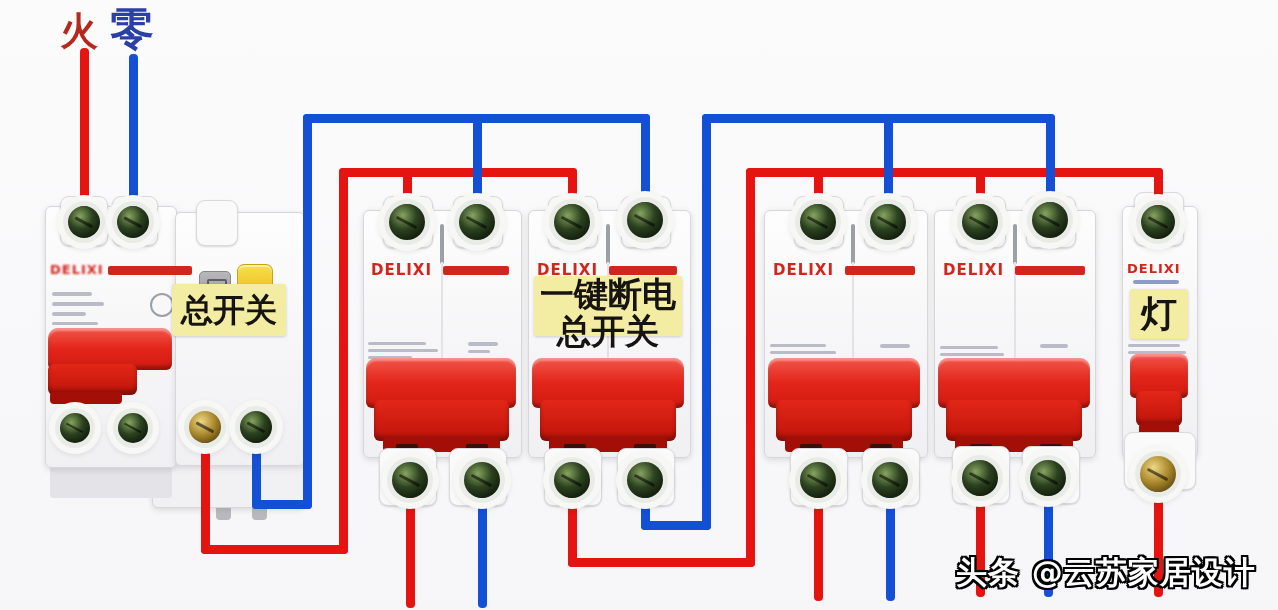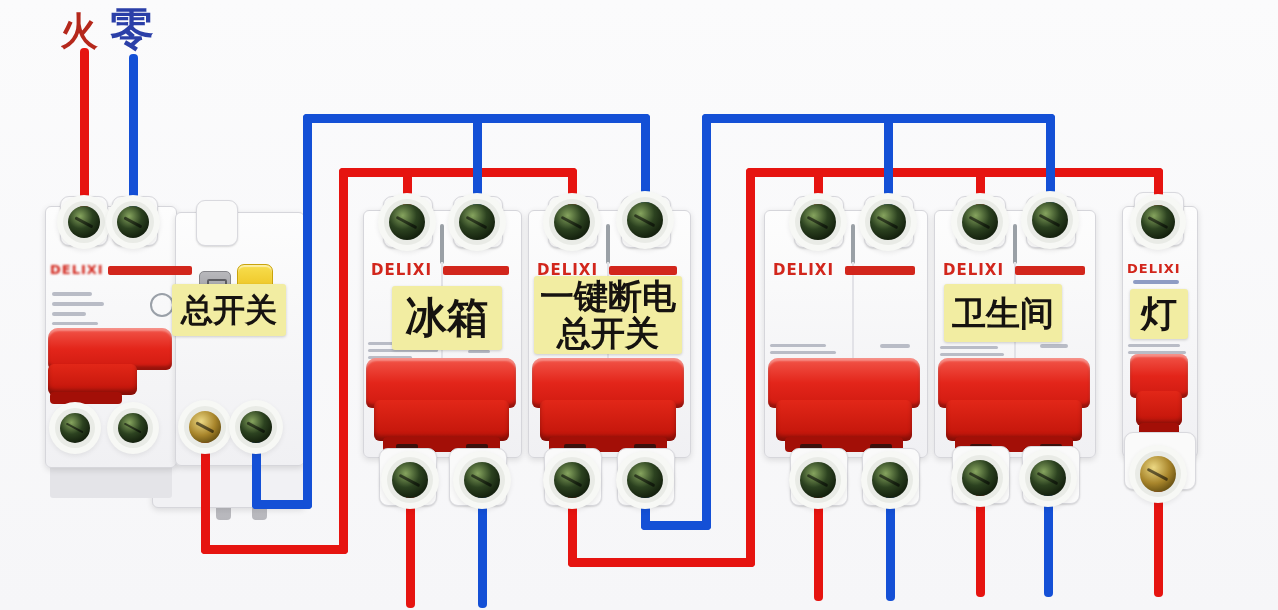--- a/index.html
+++ b/index.html
@@ -103,9 +103,6 @@
   <div class="spec" style="left:368px;top:356px;width:44px;height:3px;"></div>
   <div class="spec" style="left:468px;top:342px;width:30px;"></div>
   <div class="spec" style="left:468px;top:350px;width:22px;height:3px;"></div>
-  <div class="label" style="left:392px;top:286px;width:110px;height:64px;font-size:42px;">
-    <span>冰箱</span>
-  </div>
   <div class="handle" style="left:366px;top:358px;width:150px;height:96px;">
     <div class="h-top"></div>
     <div class="h-mid"></div>

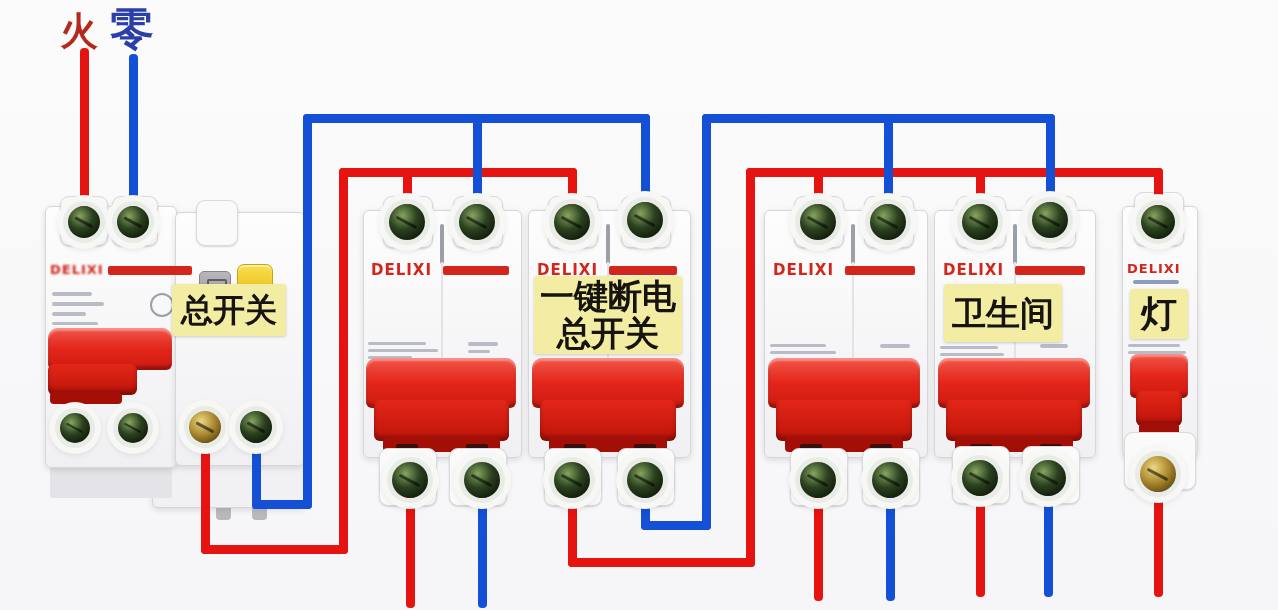--- a/index.html
+++ b/index.html
@@ -124,7 +124,7 @@
   <div class="seam" style="left:607px;top:262px;height:190px;"></div>
   <div class="brand" style="left:537px;top:261px;">DELIXI</div>
   <div class="stripe" style="left:609px;top:266px;width:68px;"></div>
-  <div class="label" style="left:534px;top:276px;width:148px;height:78px;font-size:34px;">
+  <div class="label" style="left:534px;top:276px;width:148px;height:60px;font-size:34px;justify-content:space-between;">
     <span>一键断电</span>
     <span>总开关</span>
   </div>

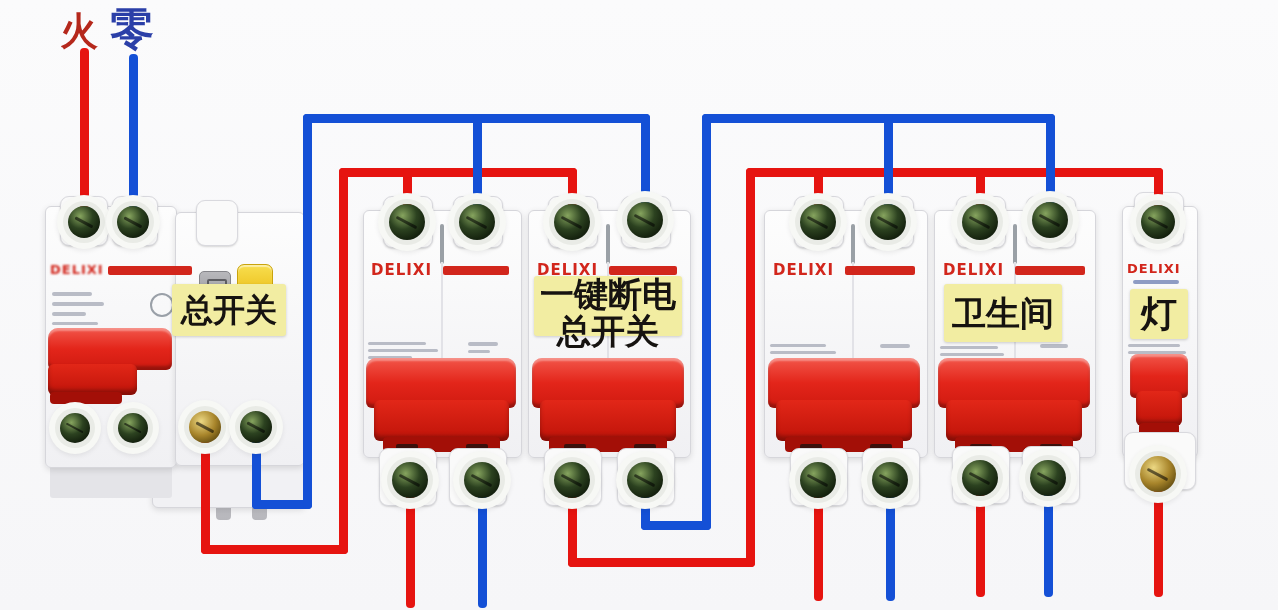--- a/index.html
+++ b/index.html
@@ -176,9 +176,6 @@
   <div class="spec" style="left:940px;top:346px;width:58px;height:3px;"></div>
   <div class="spec" style="left:940px;top:353px;width:64px;height:3px;"></div>
   <div class="spec" style="left:1040px;top:344px;width:28px;"></div>
-  <div class="label" style="left:944px;top:284px;width:118px;height:58px;font-size:34px;">
-    <span>卫生间</span>
-  </div>
   <div class="handle" style="left:938px;top:358px;width:152px;height:96px;">
     <div class="h-top"></div>
     <div class="h-mid"></div>

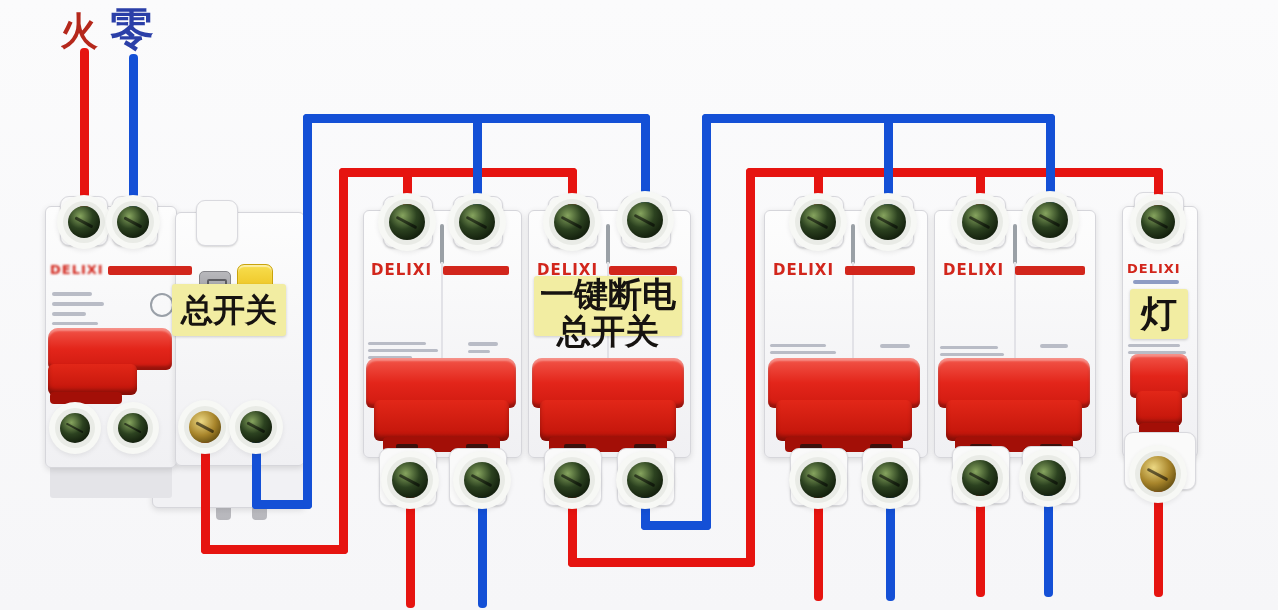--- a/index.html
+++ b/index.html
@@ -208,6 +208,7 @@
   <div class="screw" style="left:1141px;top:205px;width:34px;height:34px;"></div>
   <div class="screw gold" style="left:1140px;top:456px;width:36px;height:36px;"></div>
 
+  <div id="watermark">头条 @云苏家居设计</div>
 <div class="wire" style="left: 79.5px; top: 47.5px; width: 9px; height: 179px; background: rgb(230, 20, 16);"></div>
     <div class="wire" style="left: 128.5px; top: 53.5px; width: 9px; height: 173px; background: rgb(20, 80, 214);"></div>
     <div class="wire" style="left: 200.5px; top: 424.5px; width: 9px; height: 129px; background: rgb(230, 20, 16);"></div>

